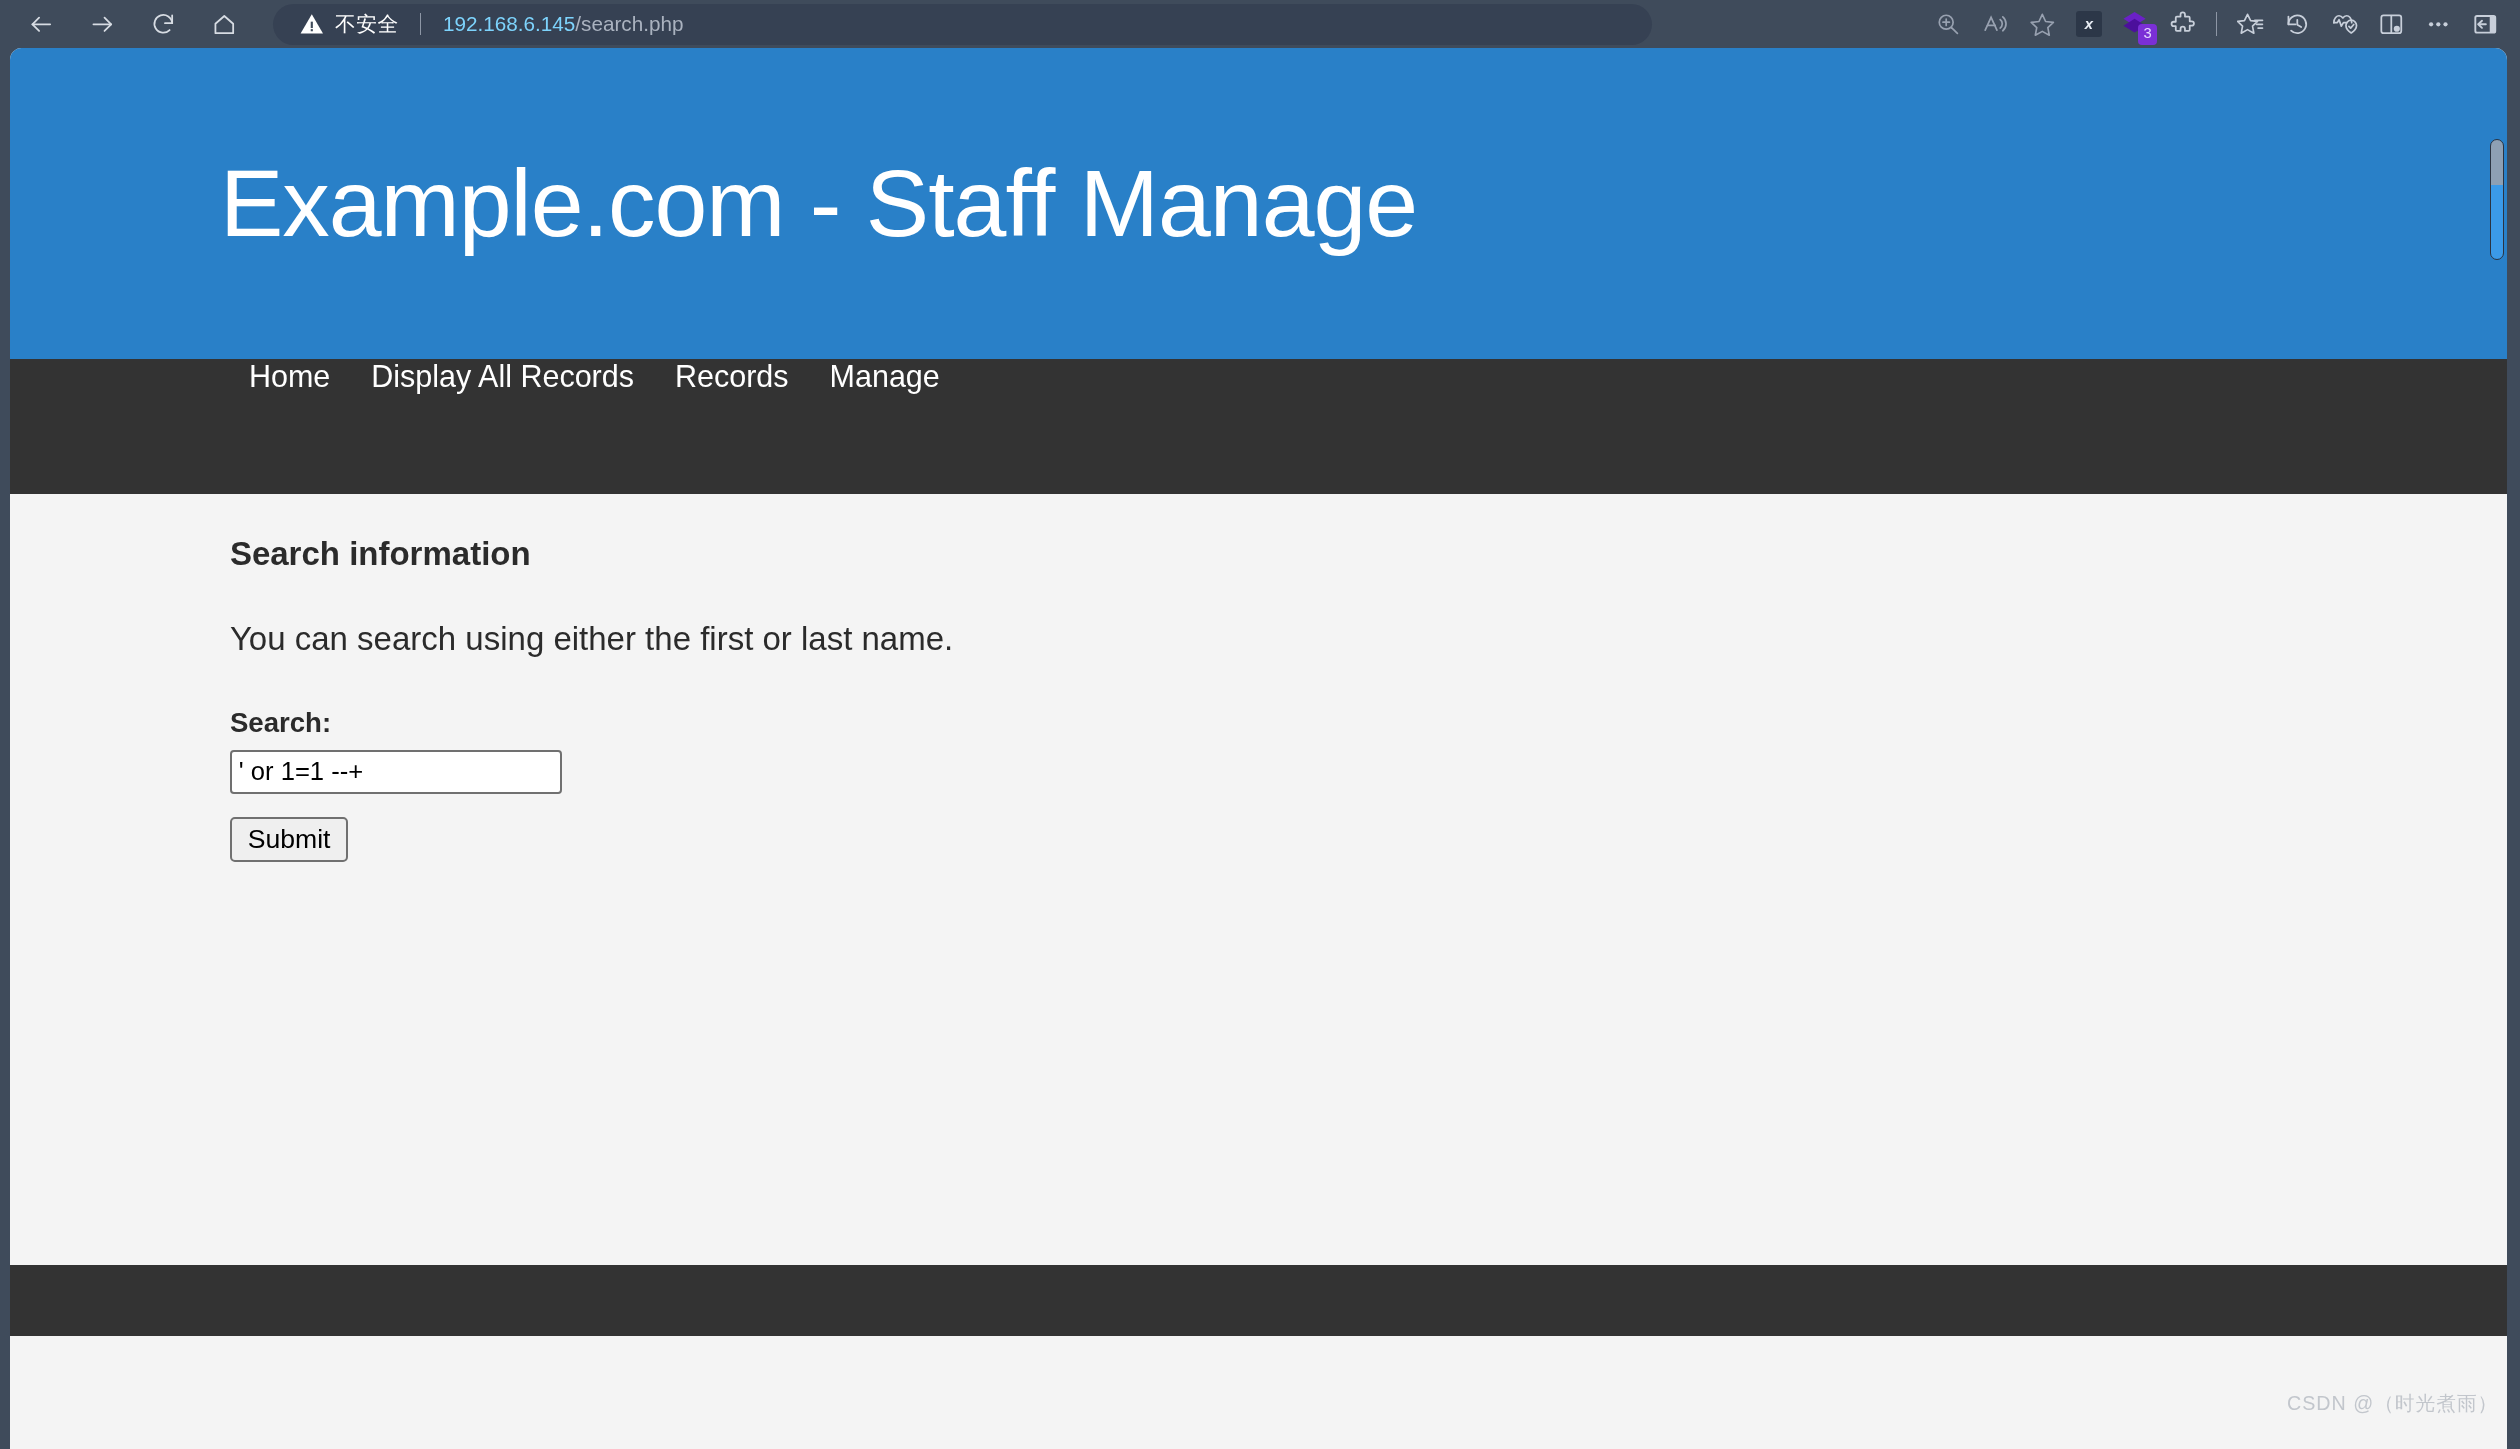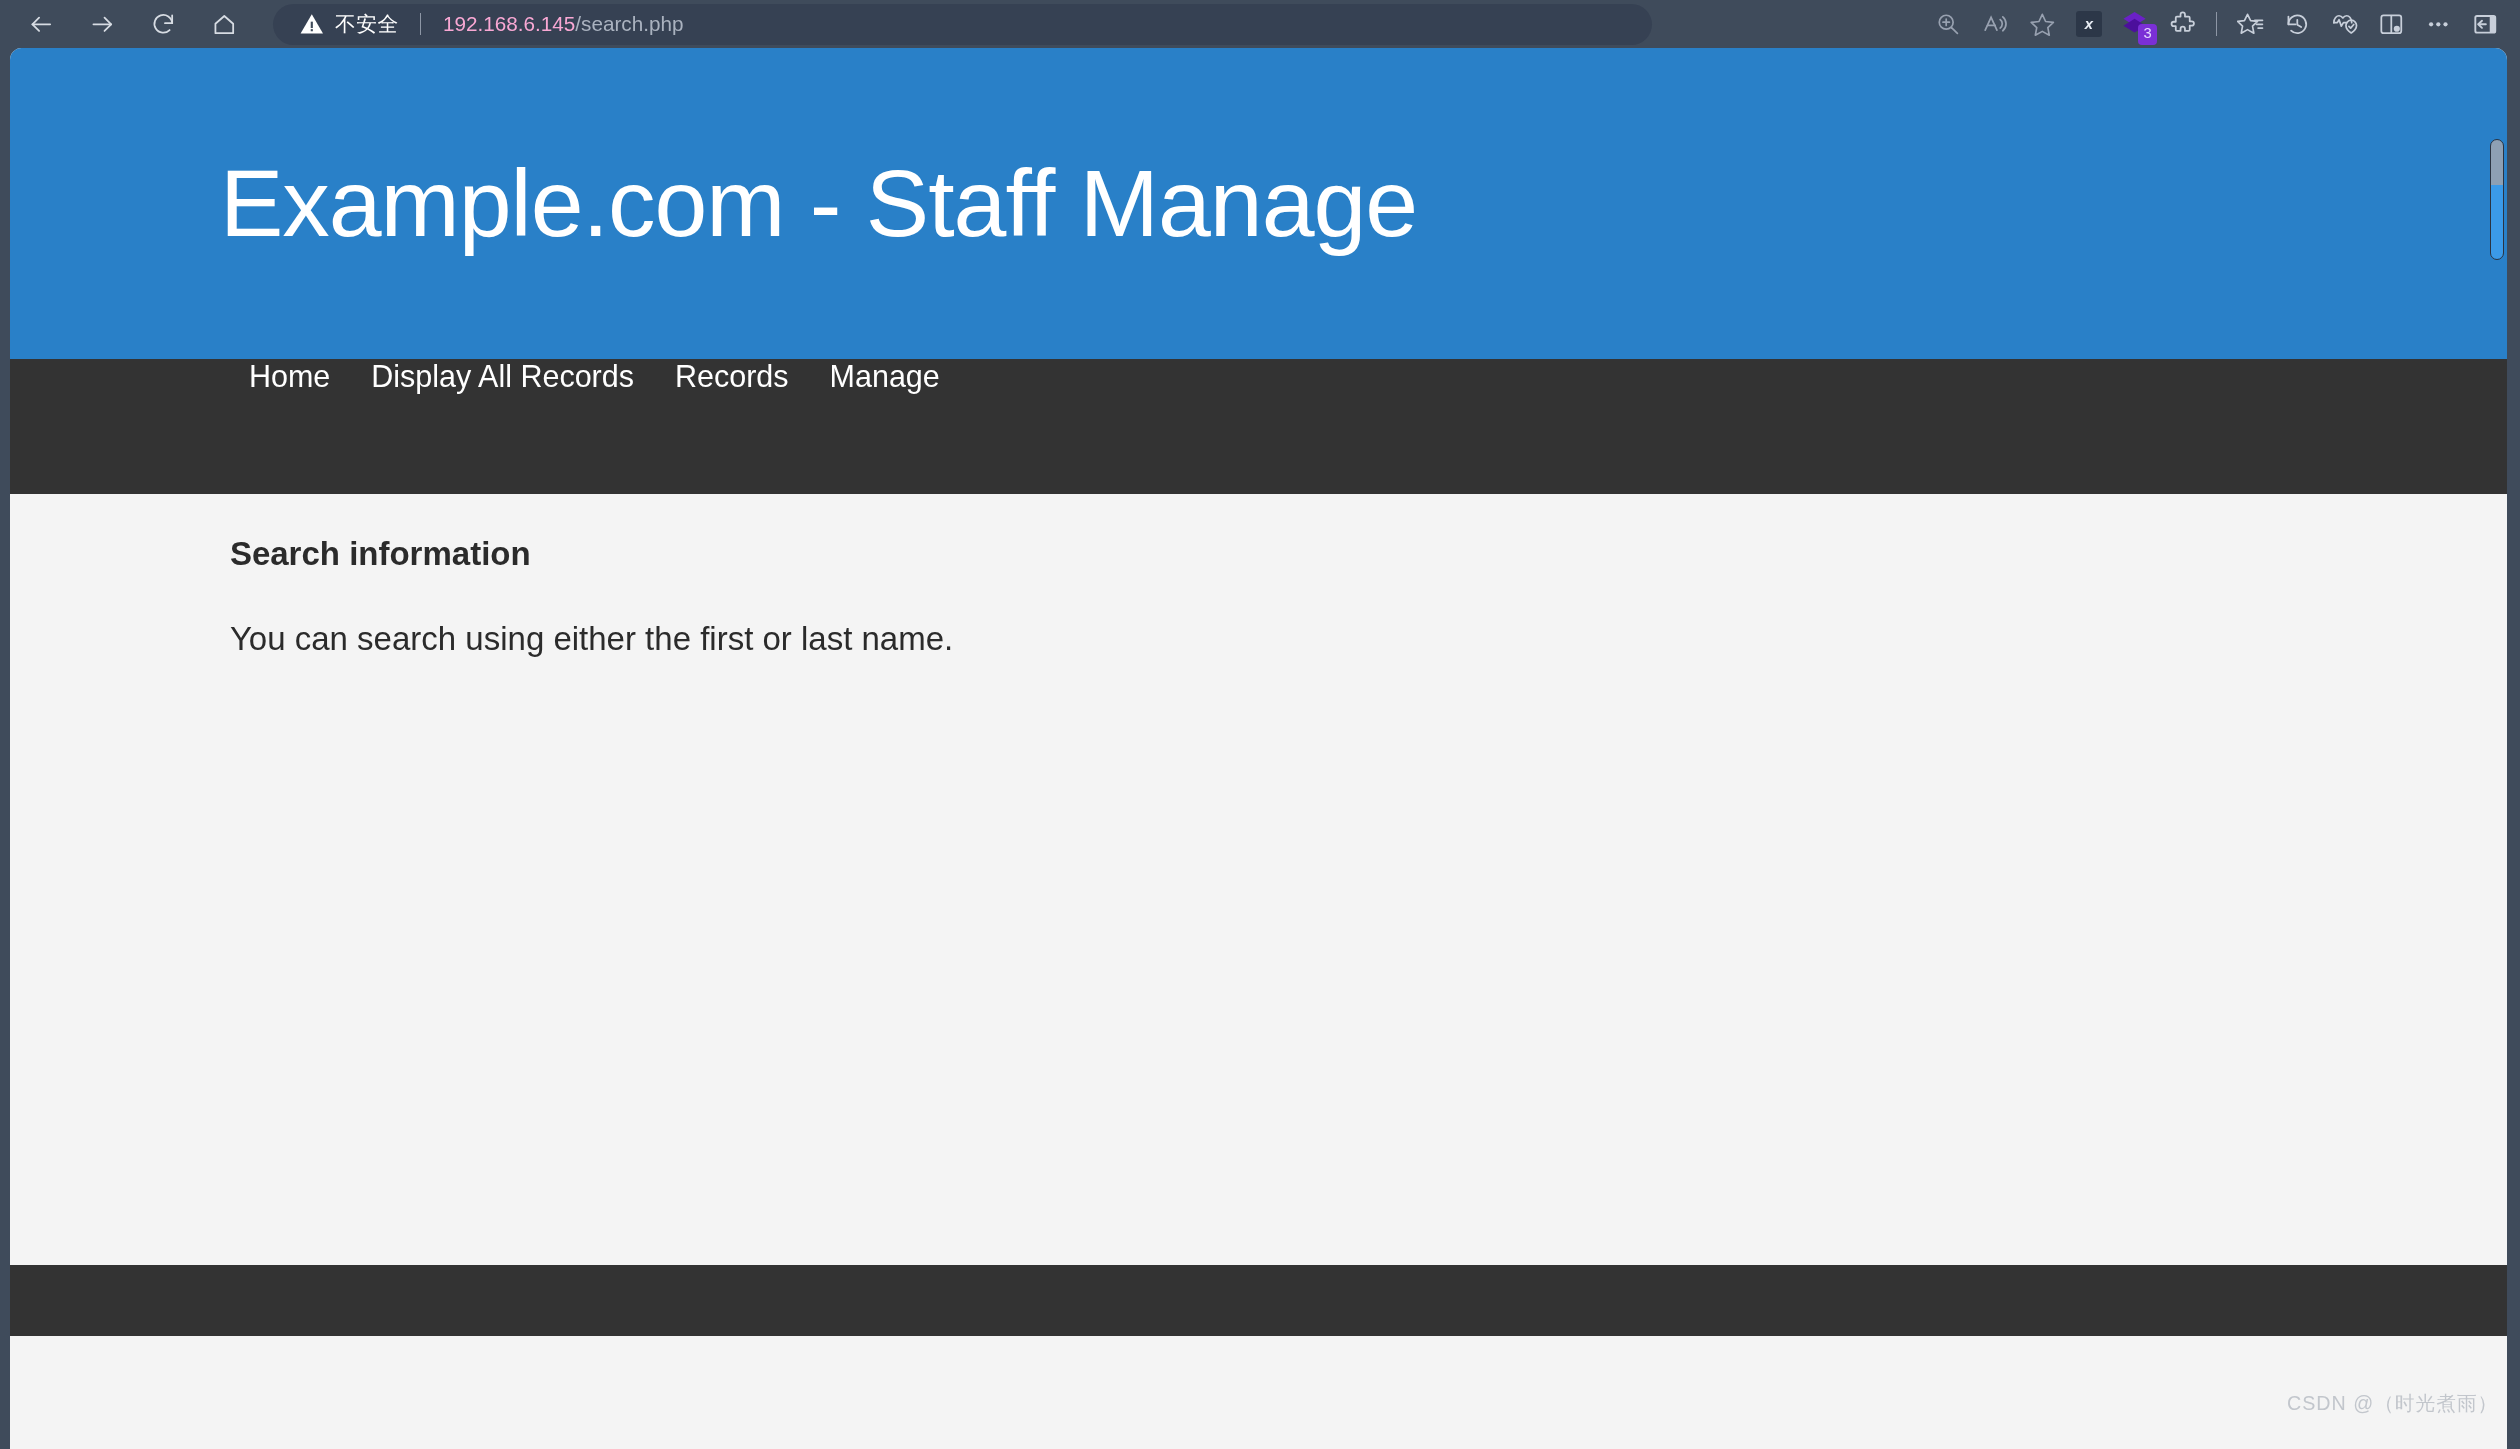--- a/index.html
+++ b/index.html
@@ -75,7 +75,7 @@
     white-space: nowrap;
     color: #aab2bf;
   }
-  #url-text .host { color: #f9a8d4; }
+  #url-text .host { color: #7dd3fc; }
 
   
   #toolbar-right {

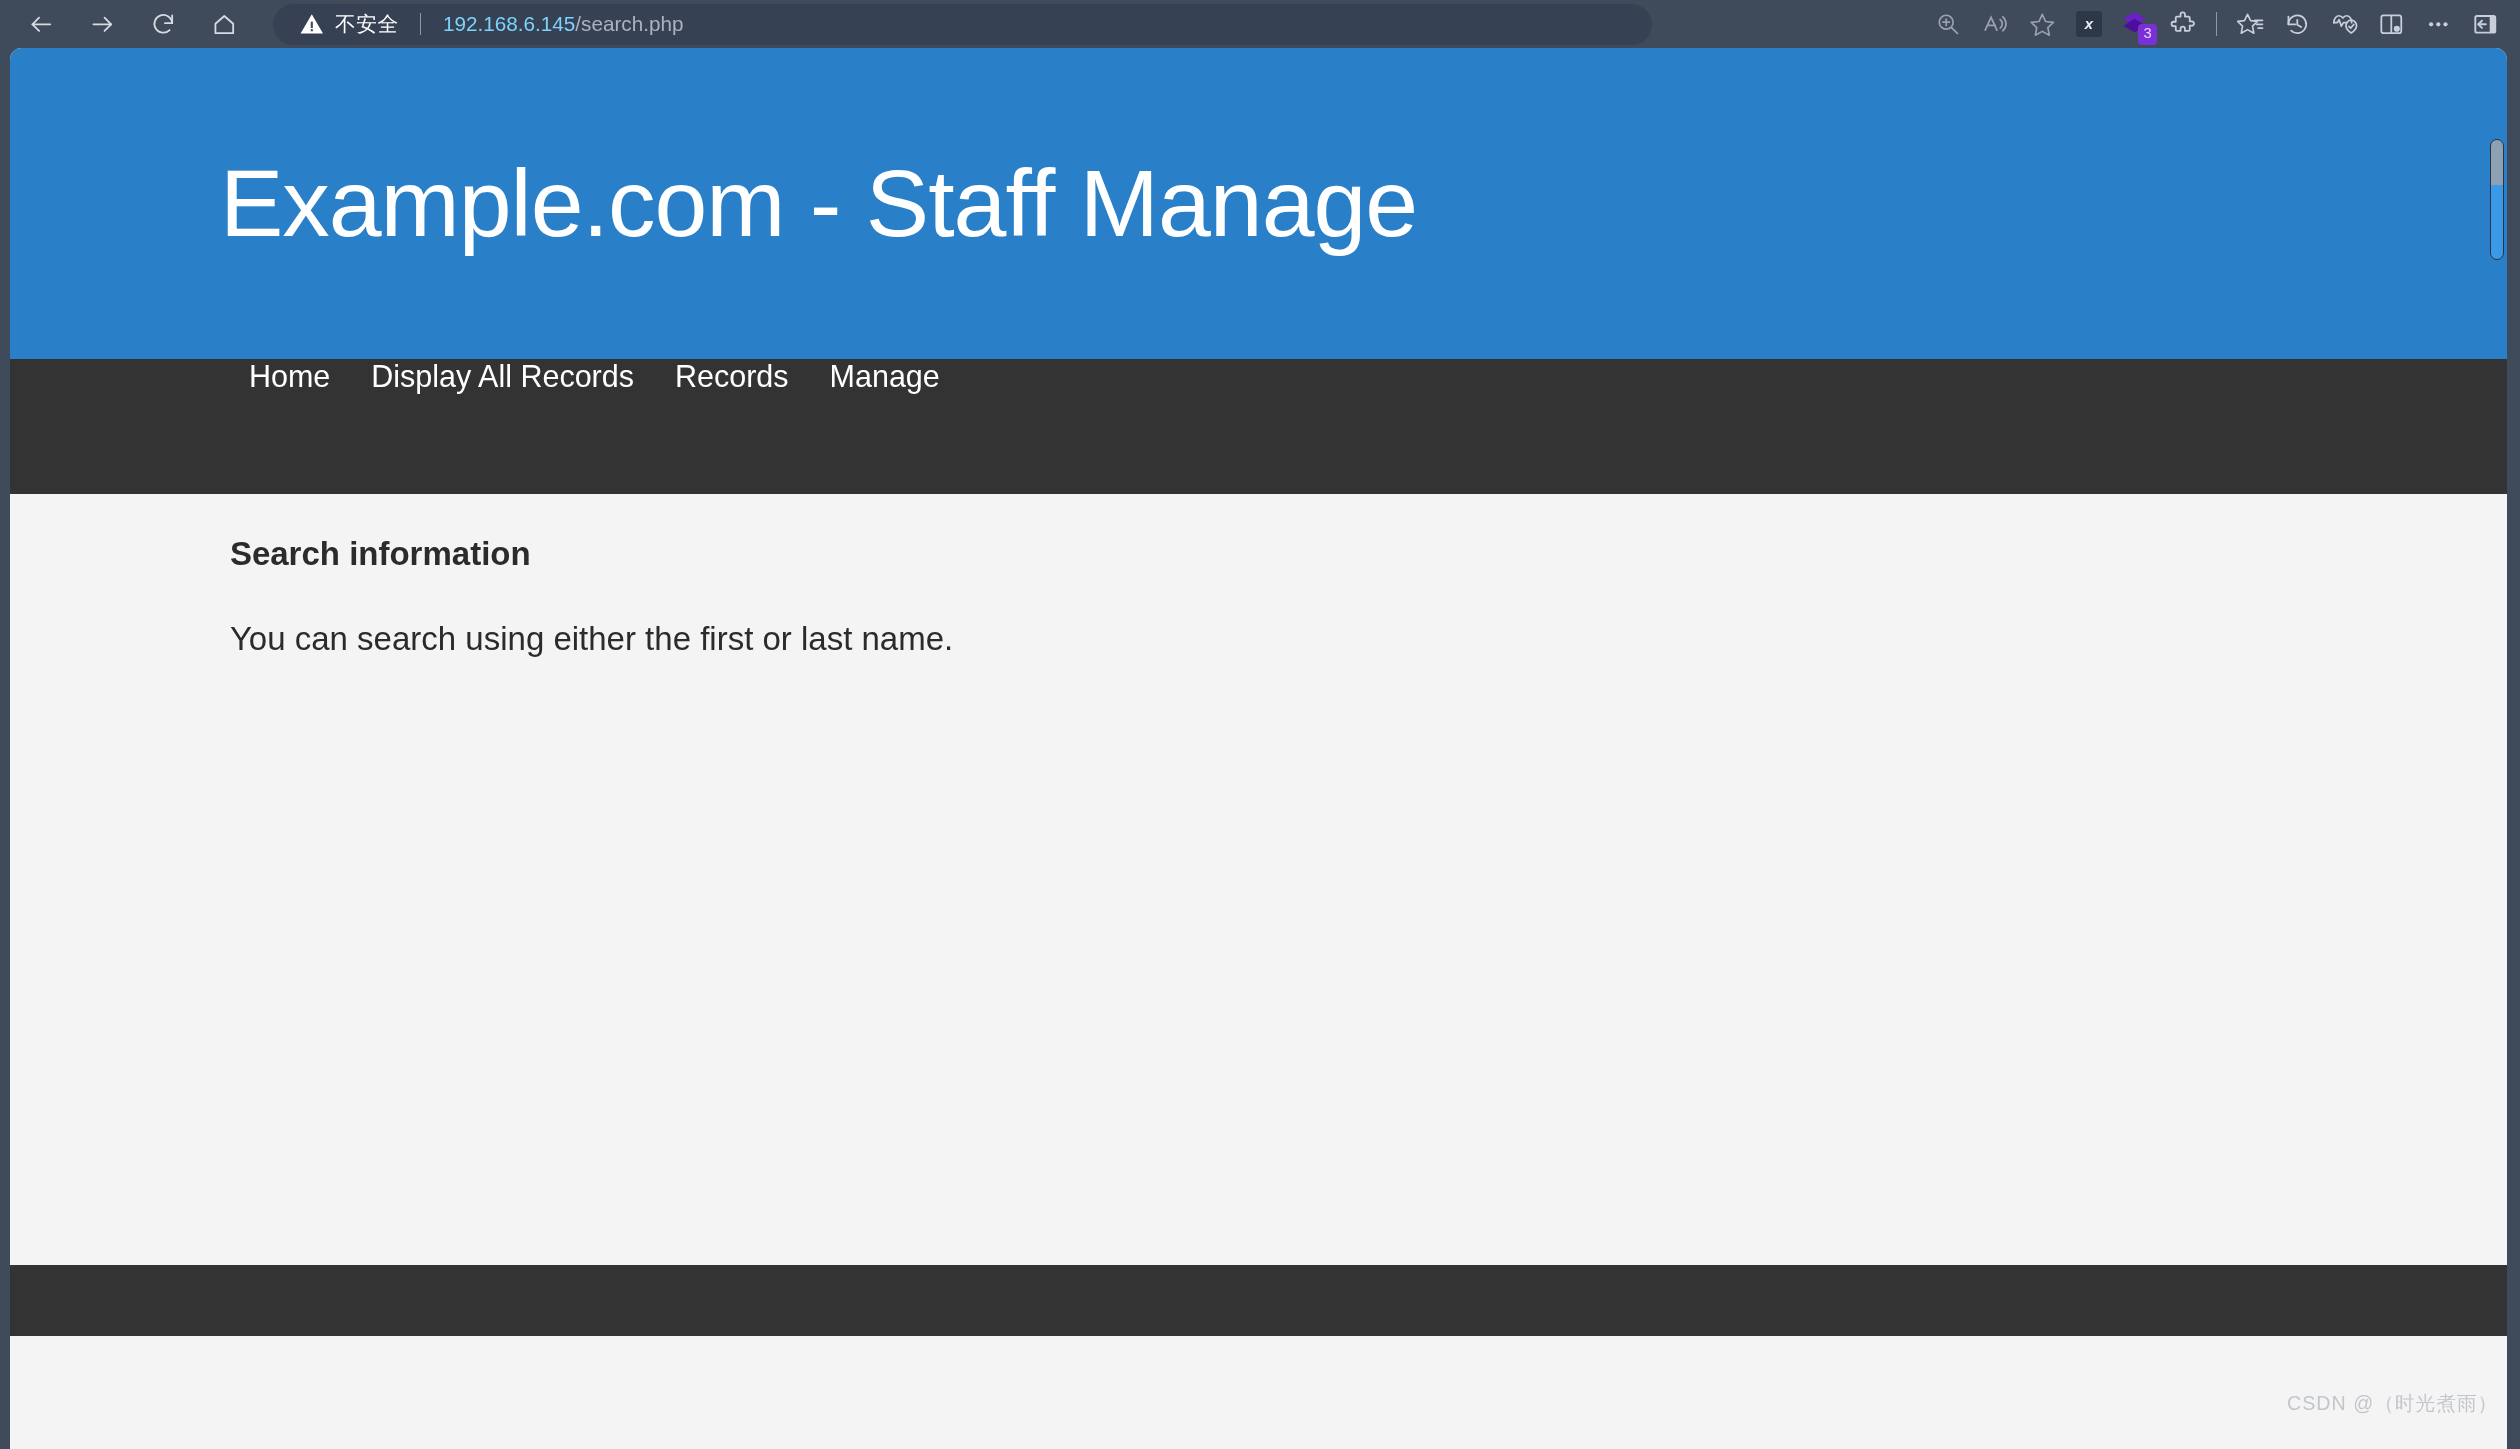--- a/index.html
+++ b/index.html
@@ -415,6 +415,11 @@
     <h2 id="section-heading">Search information</h2>
     <p id="section-desc">You can search using either the first or last name.</p>
 
+    <form id="search-form">
+      <div id="form-label">Search:</div>
+      <input id="search-input" type="text" value="' or 1=1 --+" style="">
+      <button id="submit-button" type="submit">Submit</button>
+    </form>
   </main>
 
   <footer id="site-footer"></footer>

